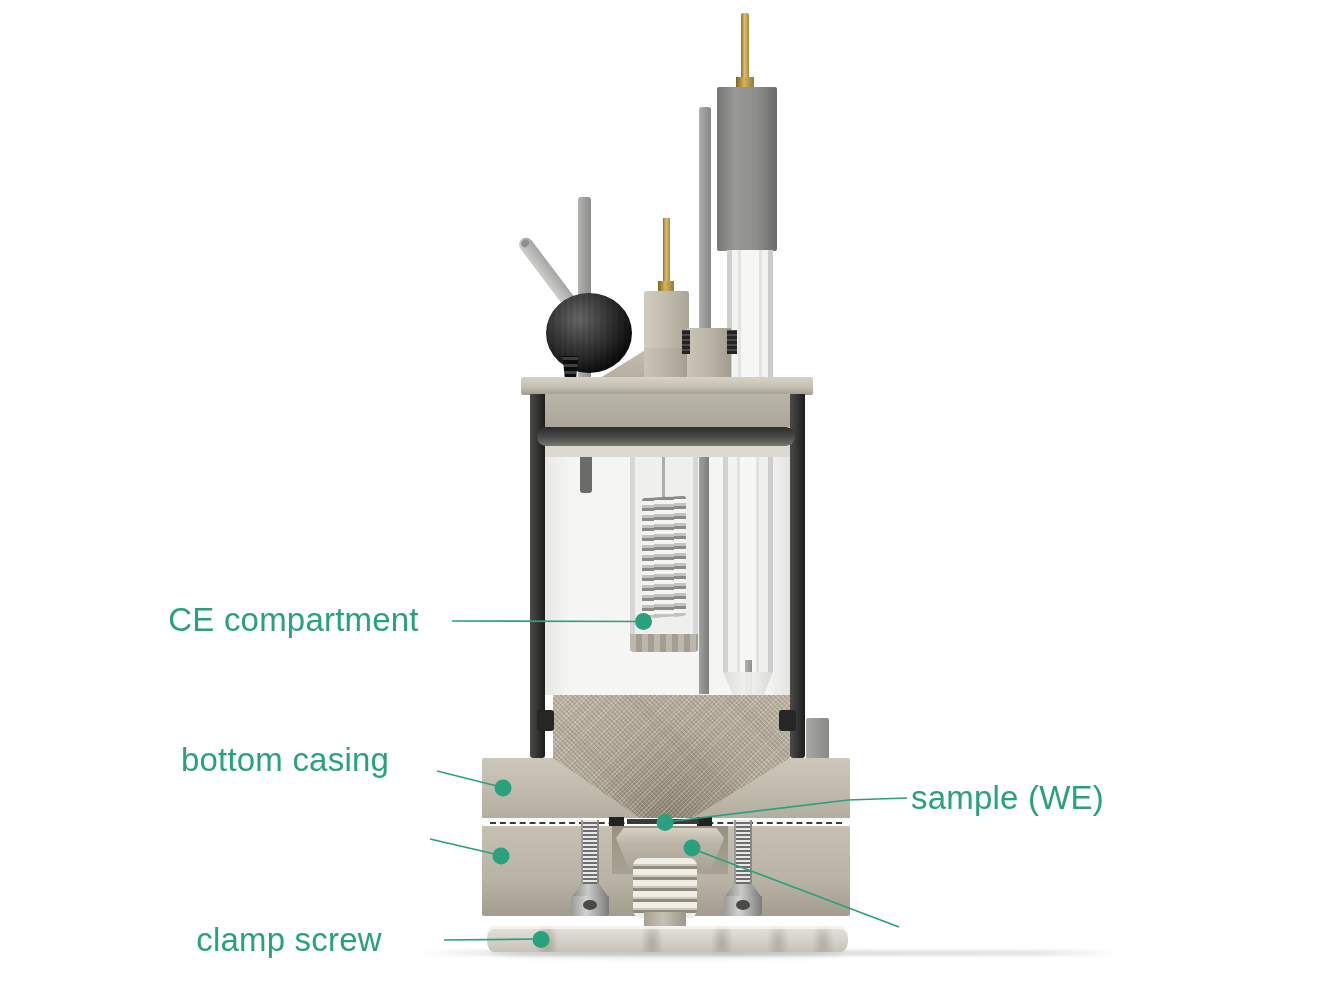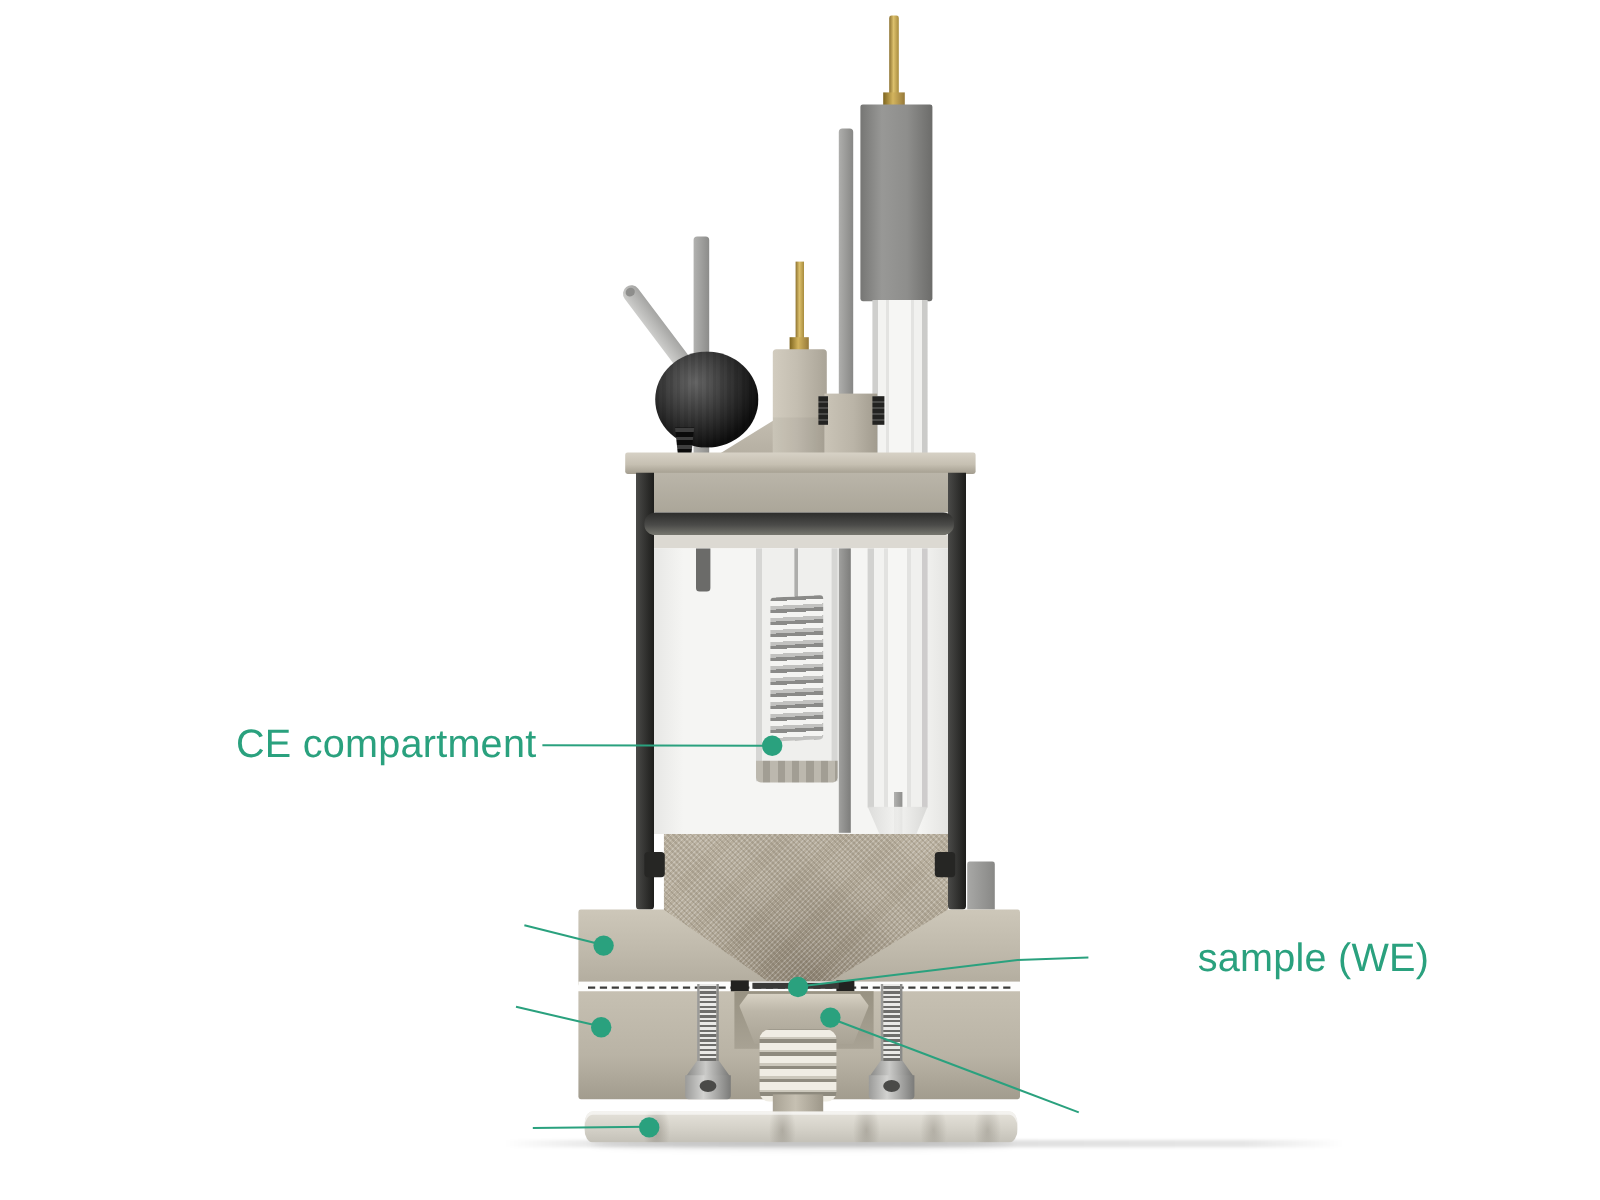--- a/index.html
+++ b/index.html
@@ -8,7 +8,7 @@
   .p{position:absolute;}
   .label{position:absolute;color:var(--accent,#2aa17e);font-size:33px;line-height:38px;
          font-weight:400;letter-spacing:0.2px;white-space:nowrap;text-align:right;}
-  .label.r{text-align:right;}
+  .label.r{text-align:center;}
   svg.overlay{position:absolute;left:0;top:0;pointer-events:none;}
 </style>
 </head>

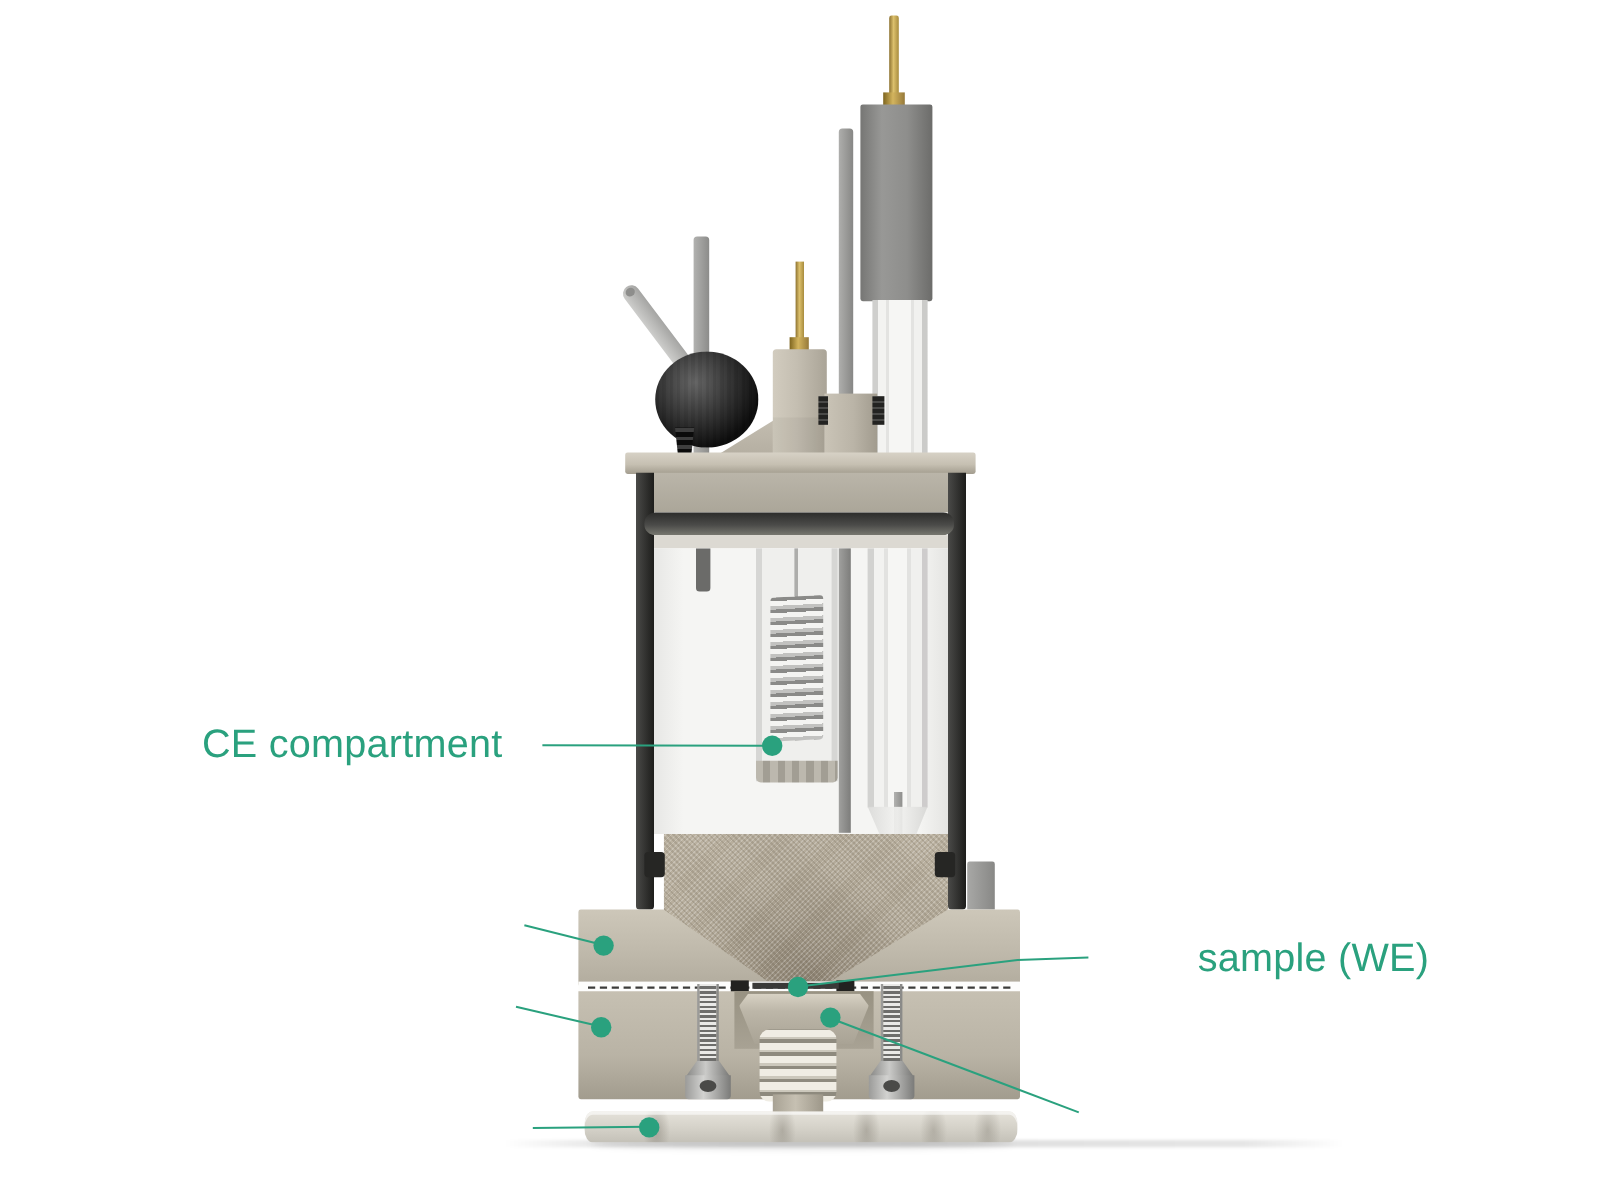--- a/index.html
+++ b/index.html
@@ -141,6 +141,7 @@
   </svg>
 
   <div class="label r" style="left:140px;top:601px;width:307px;">CE compartment</div>
+  <div class="label r" style="left:140px;top:741px;width:290px;">bottom casing</div>
   <div class="label" style="left:911px;top:779px;width:280px;">sample (WE)</div>
 
 </div>

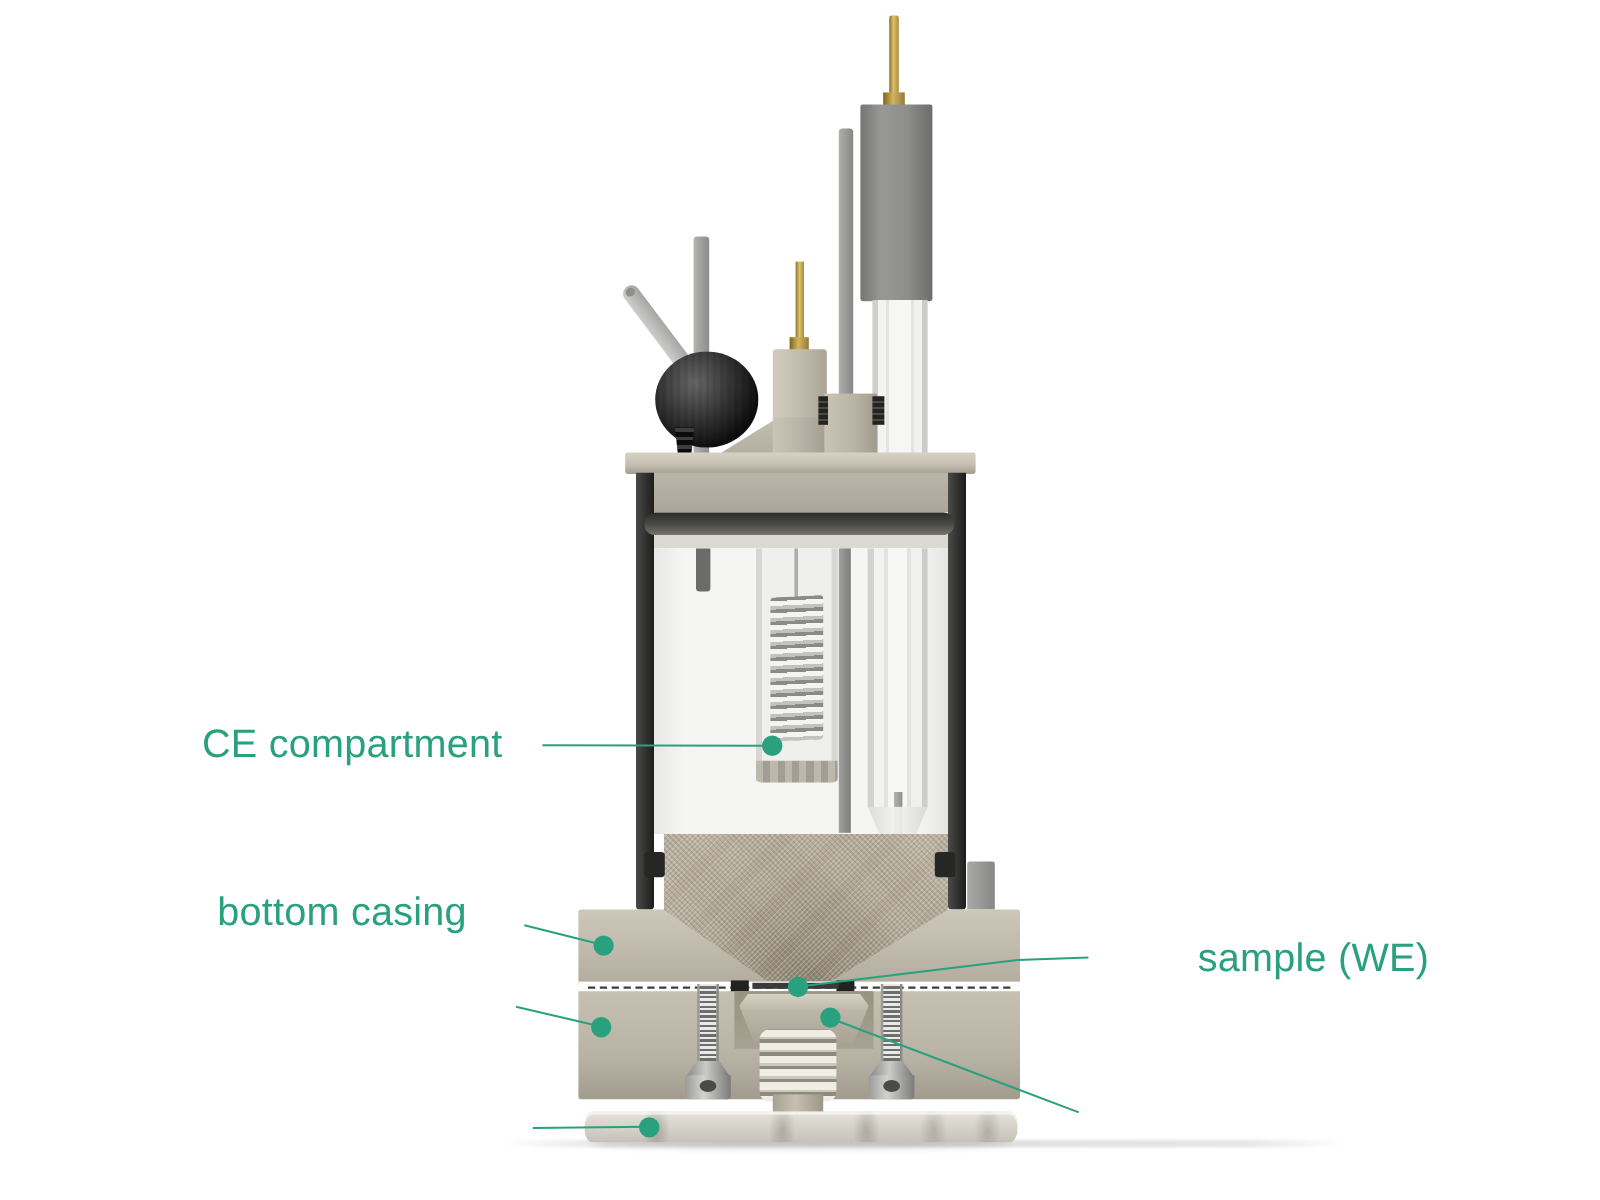--- a/index.html
+++ b/index.html
@@ -7,7 +7,7 @@
           font-family:"Liberation Sans",sans-serif;}
   .p{position:absolute;}
   .label{position:absolute;color:var(--accent,#2aa17e);font-size:33px;line-height:38px;
-         font-weight:400;letter-spacing:0.2px;white-space:nowrap;text-align:right;}
+         font-weight:400;letter-spacing:0.2px;white-space:nowrap;}
   .label.r{text-align:center;}
   svg.overlay{position:absolute;left:0;top:0;pointer-events:none;}
 </style>

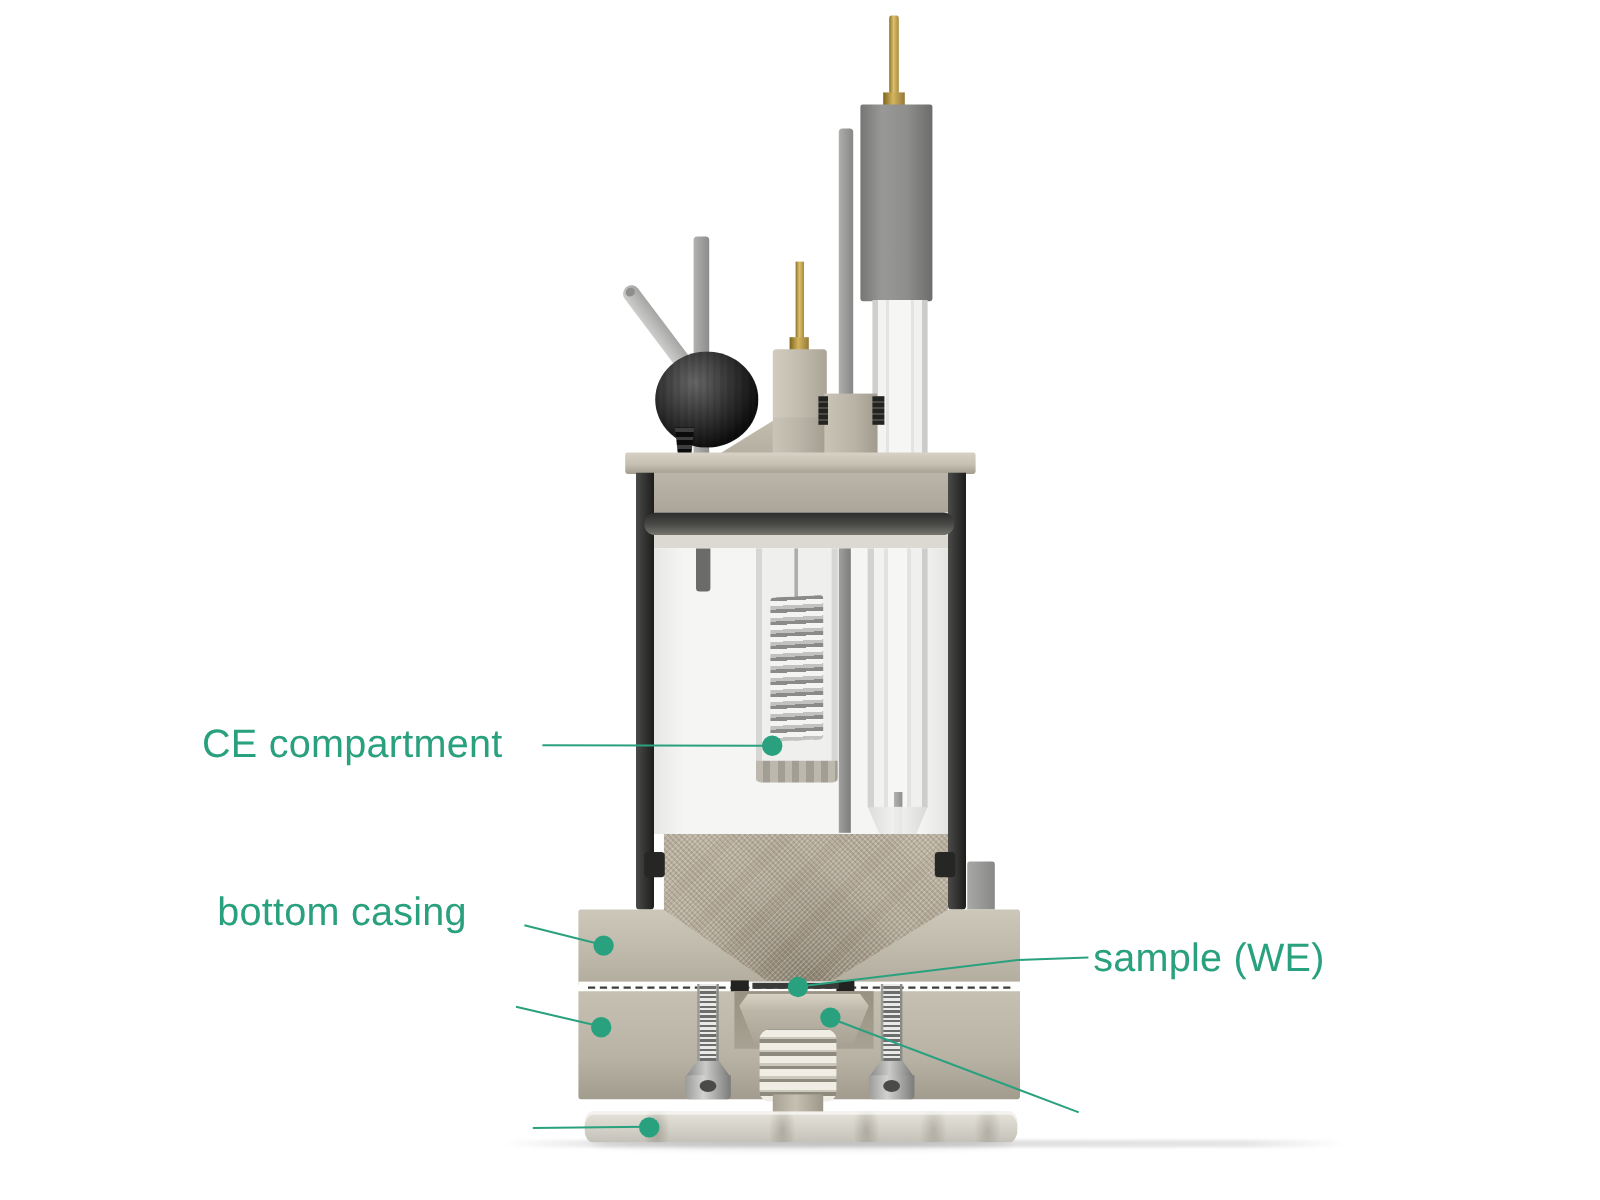--- a/index.html
+++ b/index.html
@@ -142,6 +142,7 @@
 
   <div class="label r" style="left:140px;top:601px;width:307px;">CE compartment</div>
   <div class="label r" style="left:140px;top:741px;width:290px;">bottom casing</div>
+  <div class="label r" style="left:140px;top:921px;width:298px;">clamp screw</div>
   <div class="label" style="left:911px;top:779px;width:280px;">sample (WE)</div>
 
 </div>

